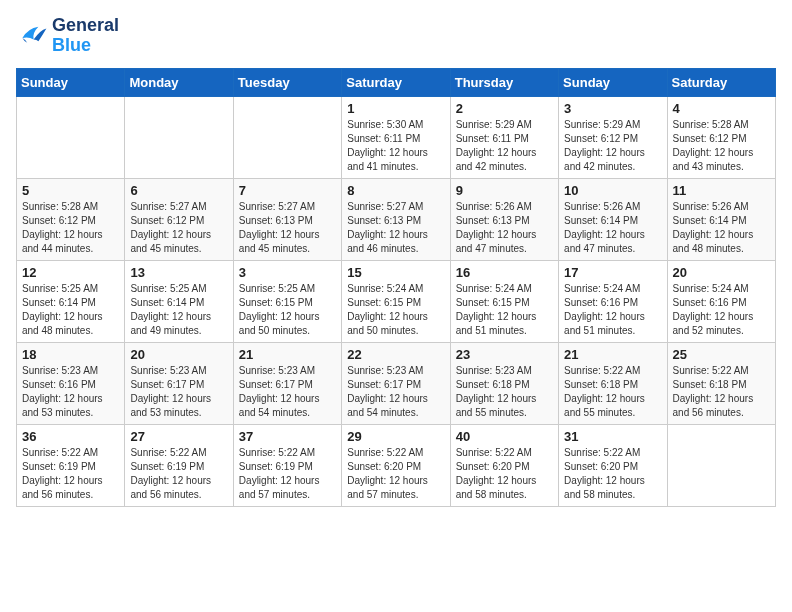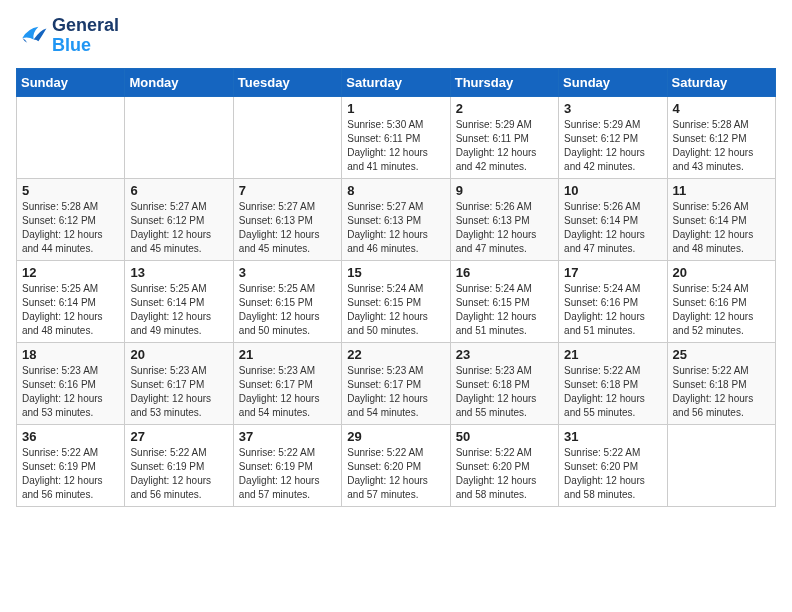--- a/index.html
+++ b/index.html
@@ -339,7 +339,7 @@
 and 57 minutes.</div>
         </td>
         <td>
-          <span class="day-number">50</span>
+          <span class="day-number">40</span>
           <div class="day-info" style="white-space: pre-line;">Sunrise: 5:22 AM
 Sunset: 6:20 PM
 Daylight: 12 hours

